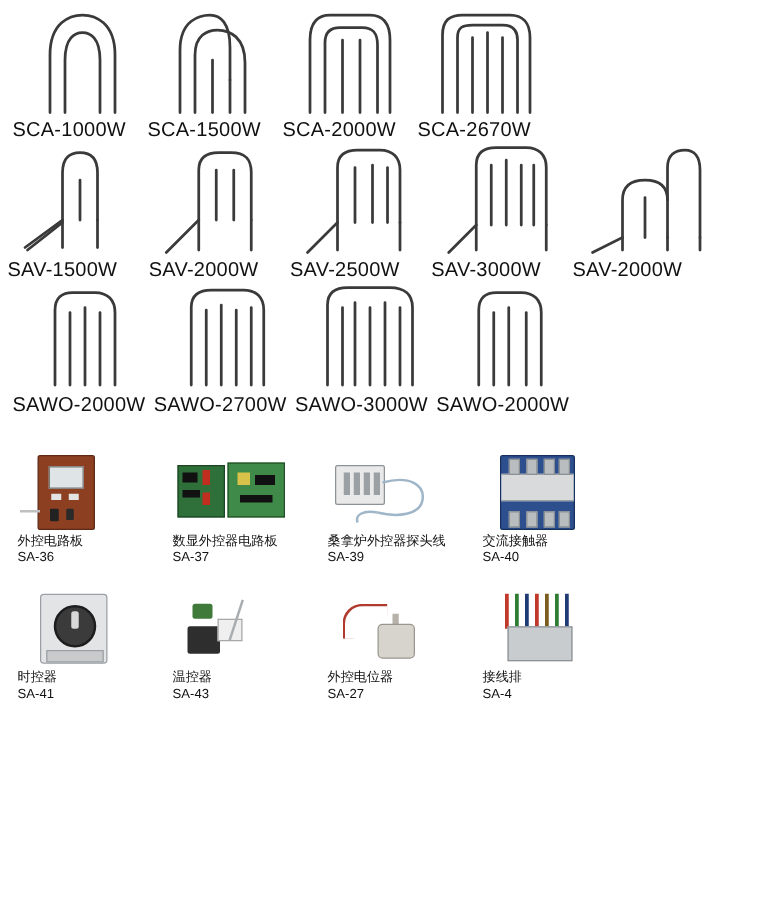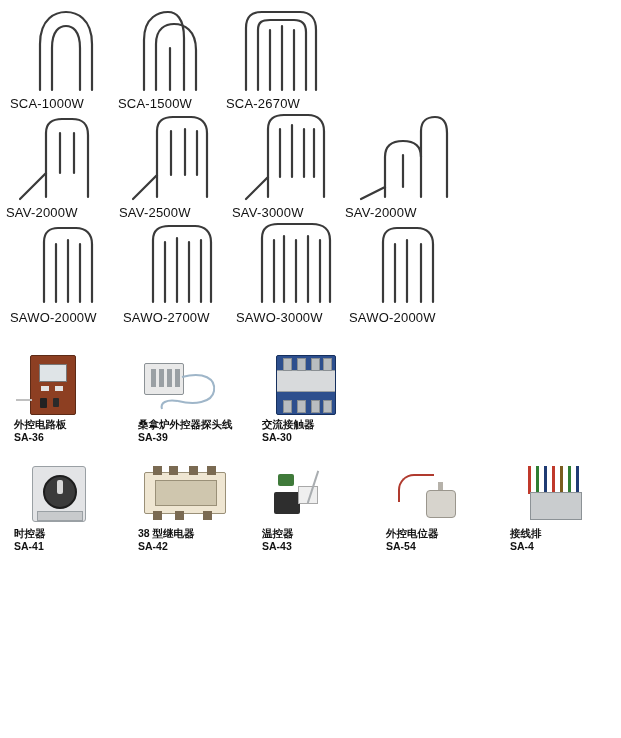--- a/index.html
+++ b/index.html
@@ -19,7 +19,7 @@
   .art{position:relative;}
   .art svg{display:block;}
   .cap{
-    font-size:13px;
+    font-size:16px;
     letter-spacing:0.2px;
     color:#111;
     white-space:nowrap;

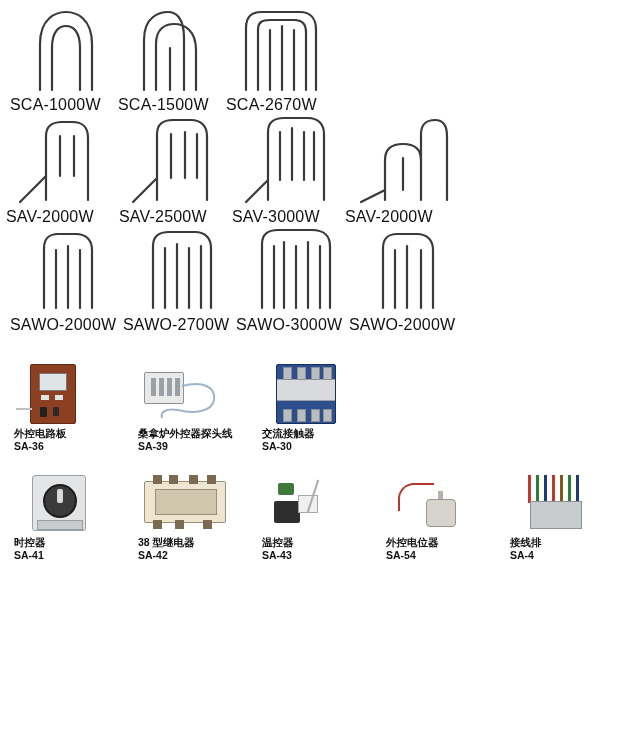--- a/index.html
+++ b/index.html
@@ -151,6 +151,18 @@
       <div class="cap">SCA-1500W</div>
     </div>
 
+    <div class="cell">
+      <div class="art">
+        <svg width="96" height="88" viewBox="0 0 96 88">
+          <g fill="none" stroke="#3a3a3a" stroke-width="2.2" stroke-linecap="round">
+            <path d="M14 86 L14 28 C14 12 22 8 30 8 L62 8 C72 8 78 14 78 28 L78 86"></path>
+            <path d="M26 86 L26 30 C26 20 32 18 38 18 L56 18 C64 18 68 22 68 32 L68 86"></path>
+            <path d="M40 86 L40 28 M54 86 L54 28"></path>
+          </g>
+        </svg>
+      </div>
+      <div class="cap">SCA-2000W</div>
+    </div>
 
     <div class="cell">
       <div class="art">

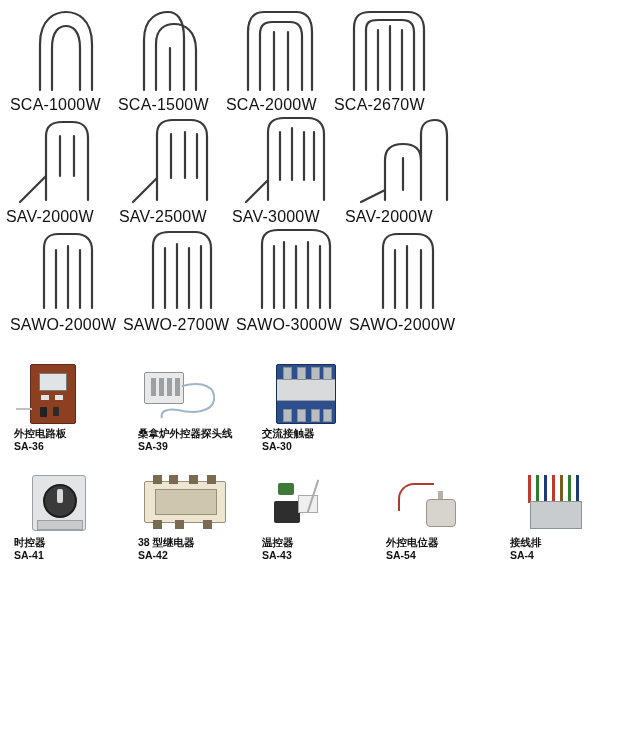--- a/index.html
+++ b/index.html
@@ -181,6 +181,20 @@
 
   <div class="row row2">
 
+    <div class="cell">
+      <div class="art">
+        <svg width="100" height="92" viewBox="0 0 100 92">
+          <g fill="none" stroke="#3a3a3a" stroke-width="2.2" stroke-linecap="round">
+            <path d="M4 84 L34 62 L34 24 C34 12 40 8 48 8 C56 8 62 12 62 24 L62 62"></path>
+            <path d="M48 62 L48 30"></path>
+            <path d="M62 62 L62 84"></path>
+            <path d="M34 62 L34 84"></path>
+            <path d="M6 86 L34 64"></path>
+          </g>
+        </svg>
+      </div>
+      <div class="cap">SAV-1500W</div>
+    </div>
 
     <div class="cell">
       <div class="art">

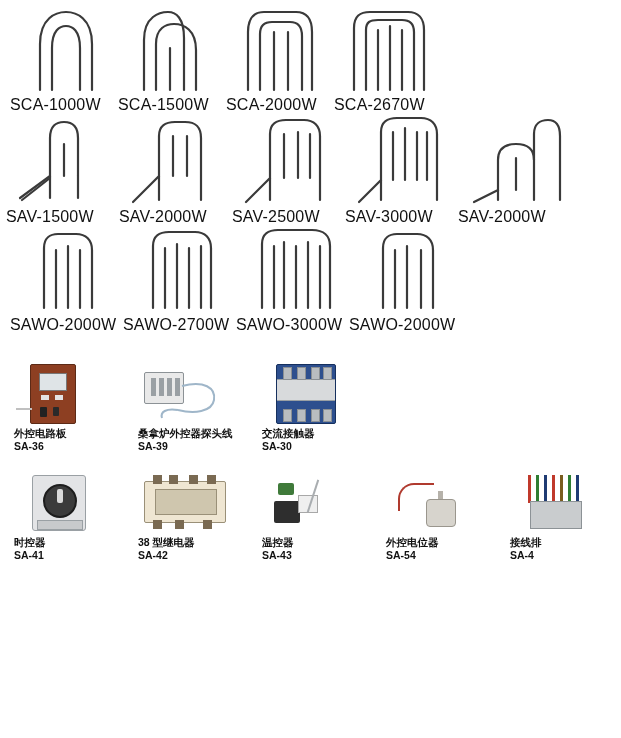--- a/index.html
+++ b/index.html
@@ -47,7 +47,7 @@
 
   
   .prow{display:flex;width:621px;}
-  .pcell{width:124px;box-sizing:border-box;padding-left:14px;position:relative;font-weight:bold;}
+  .pcell{width:124px;box-sizing:border-box;padding-left:14px;position:relative;}
   .pimg{
     width:92px;height:62px;
     position:relative;

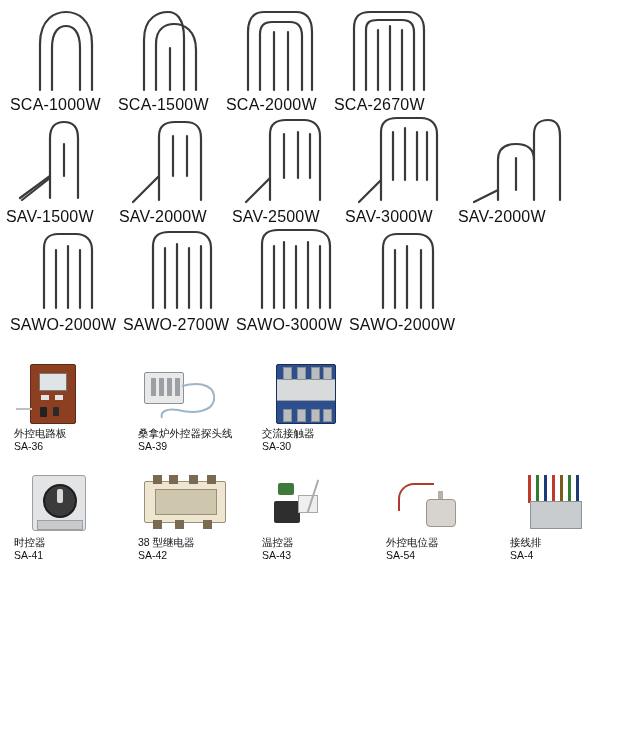--- a/index.html
+++ b/index.html
@@ -329,6 +329,23 @@
       <div class="pcode">SA-36</div>
     </div>
 
+    <div class="pcell">
+      <div class="pimg">
+        <div class="board2">
+          <div class="g1"></div>
+          <div class="g2"></div>
+          <div class="chip" style="left:4px;top:8px;width:12px;height:8px;"></div>
+          <div class="chip" style="left:4px;top:22px;width:14px;height:6px;"></div>
+          <div class="red" style="left:20px;top:6px;width:6px;height:12px;"></div>
+          <div class="red" style="left:20px;top:24px;width:6px;height:10px;"></div>
+          <div class="yel" style="left:48px;top:8px;width:10px;height:10px;"></div>
+          <div class="chip" style="left:62px;top:10px;width:16px;height:8px;"></div>
+          <div class="chip" style="left:50px;top:26px;width:26px;height:6px;"></div>
+        </div>
+      </div>
+      <div class="plabel">数显外控器电路板</div>
+      <div class="pcode">SA-37</div>
+    </div>
 
 
     <div class="pcell">

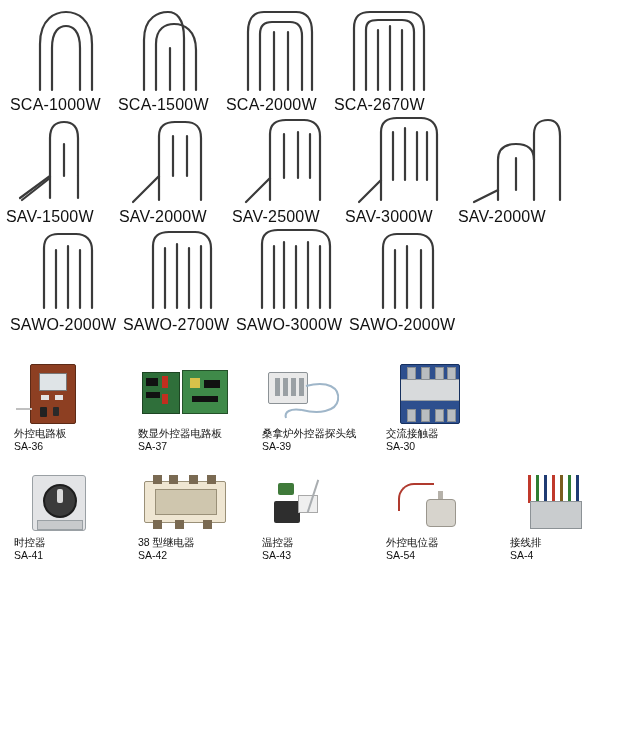--- a/index.html
+++ b/index.html
@@ -380,7 +380,7 @@
         </div>
       </div>
       <div class="plabel">交流接触器</div>
-      <div class="pcode">SA-30</div>
+      <div class="pcode">SA-40</div>
     </div>
   </div>
 

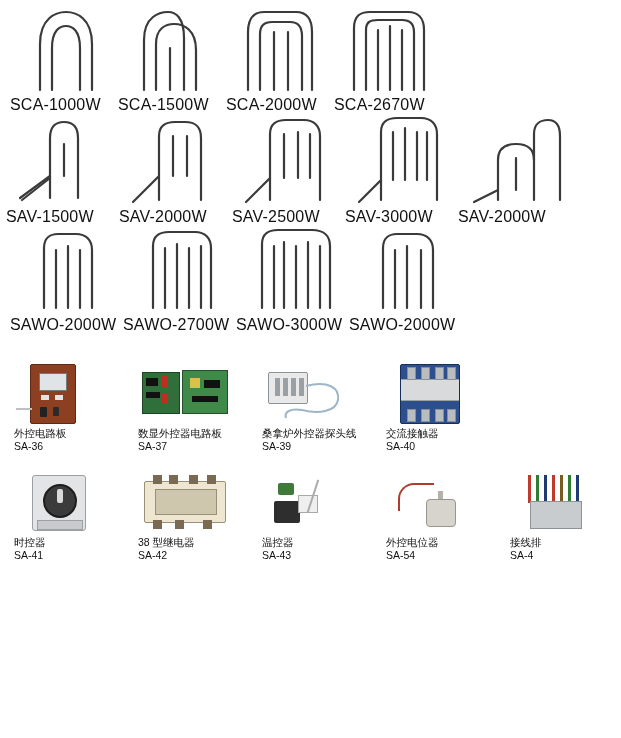--- a/index.html
+++ b/index.html
@@ -399,22 +399,6 @@
       <div class="pcode">SA-41</div>
     </div>
 
-    <div class="pcell">
-      <div class="pimg">
-        <div class="relay">
-          <div class="inner"></div>
-          <div class="blk" style="left:8px;"></div>
-          <div class="blk" style="left:24px;"></div>
-          <div class="blk" style="left:44px;"></div>
-          <div class="blk" style="left:62px;"></div>
-          <div class="blk" style="left:8px;top:38px;"></div>
-          <div class="blk" style="left:30px;top:38px;"></div>
-          <div class="blk" style="left:58px;top:38px;"></div>
-        </div>
-      </div>
-      <div class="plabel">38 型继电器</div>
-      <div class="pcode">SA-42</div>
-    </div>
 
     <div class="pcell">
       <div class="pimg">

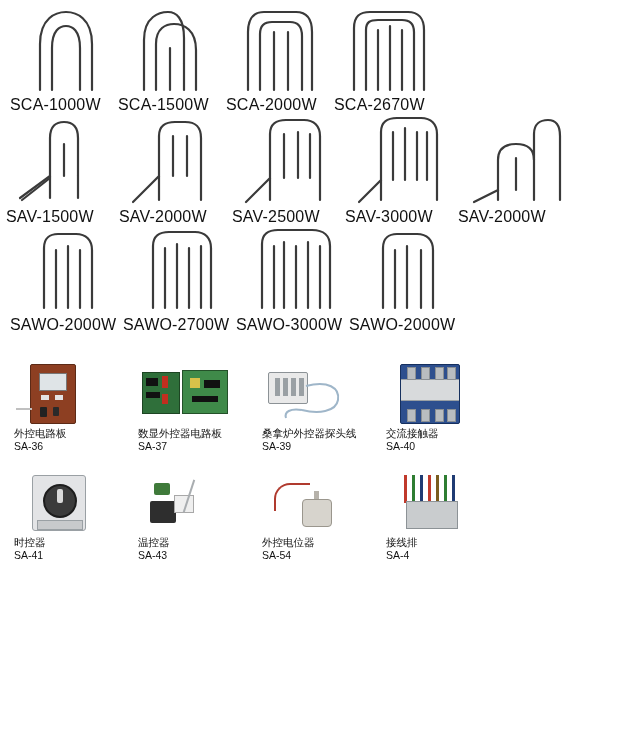--- a/index.html
+++ b/index.html
@@ -422,7 +422,7 @@
         </div>
       </div>
       <div class="plabel">外控电位器</div>
-      <div class="pcode">SA-54</div>
+      <div class="pcode">SA-27</div>
     </div>
 
     <div class="pcell">

